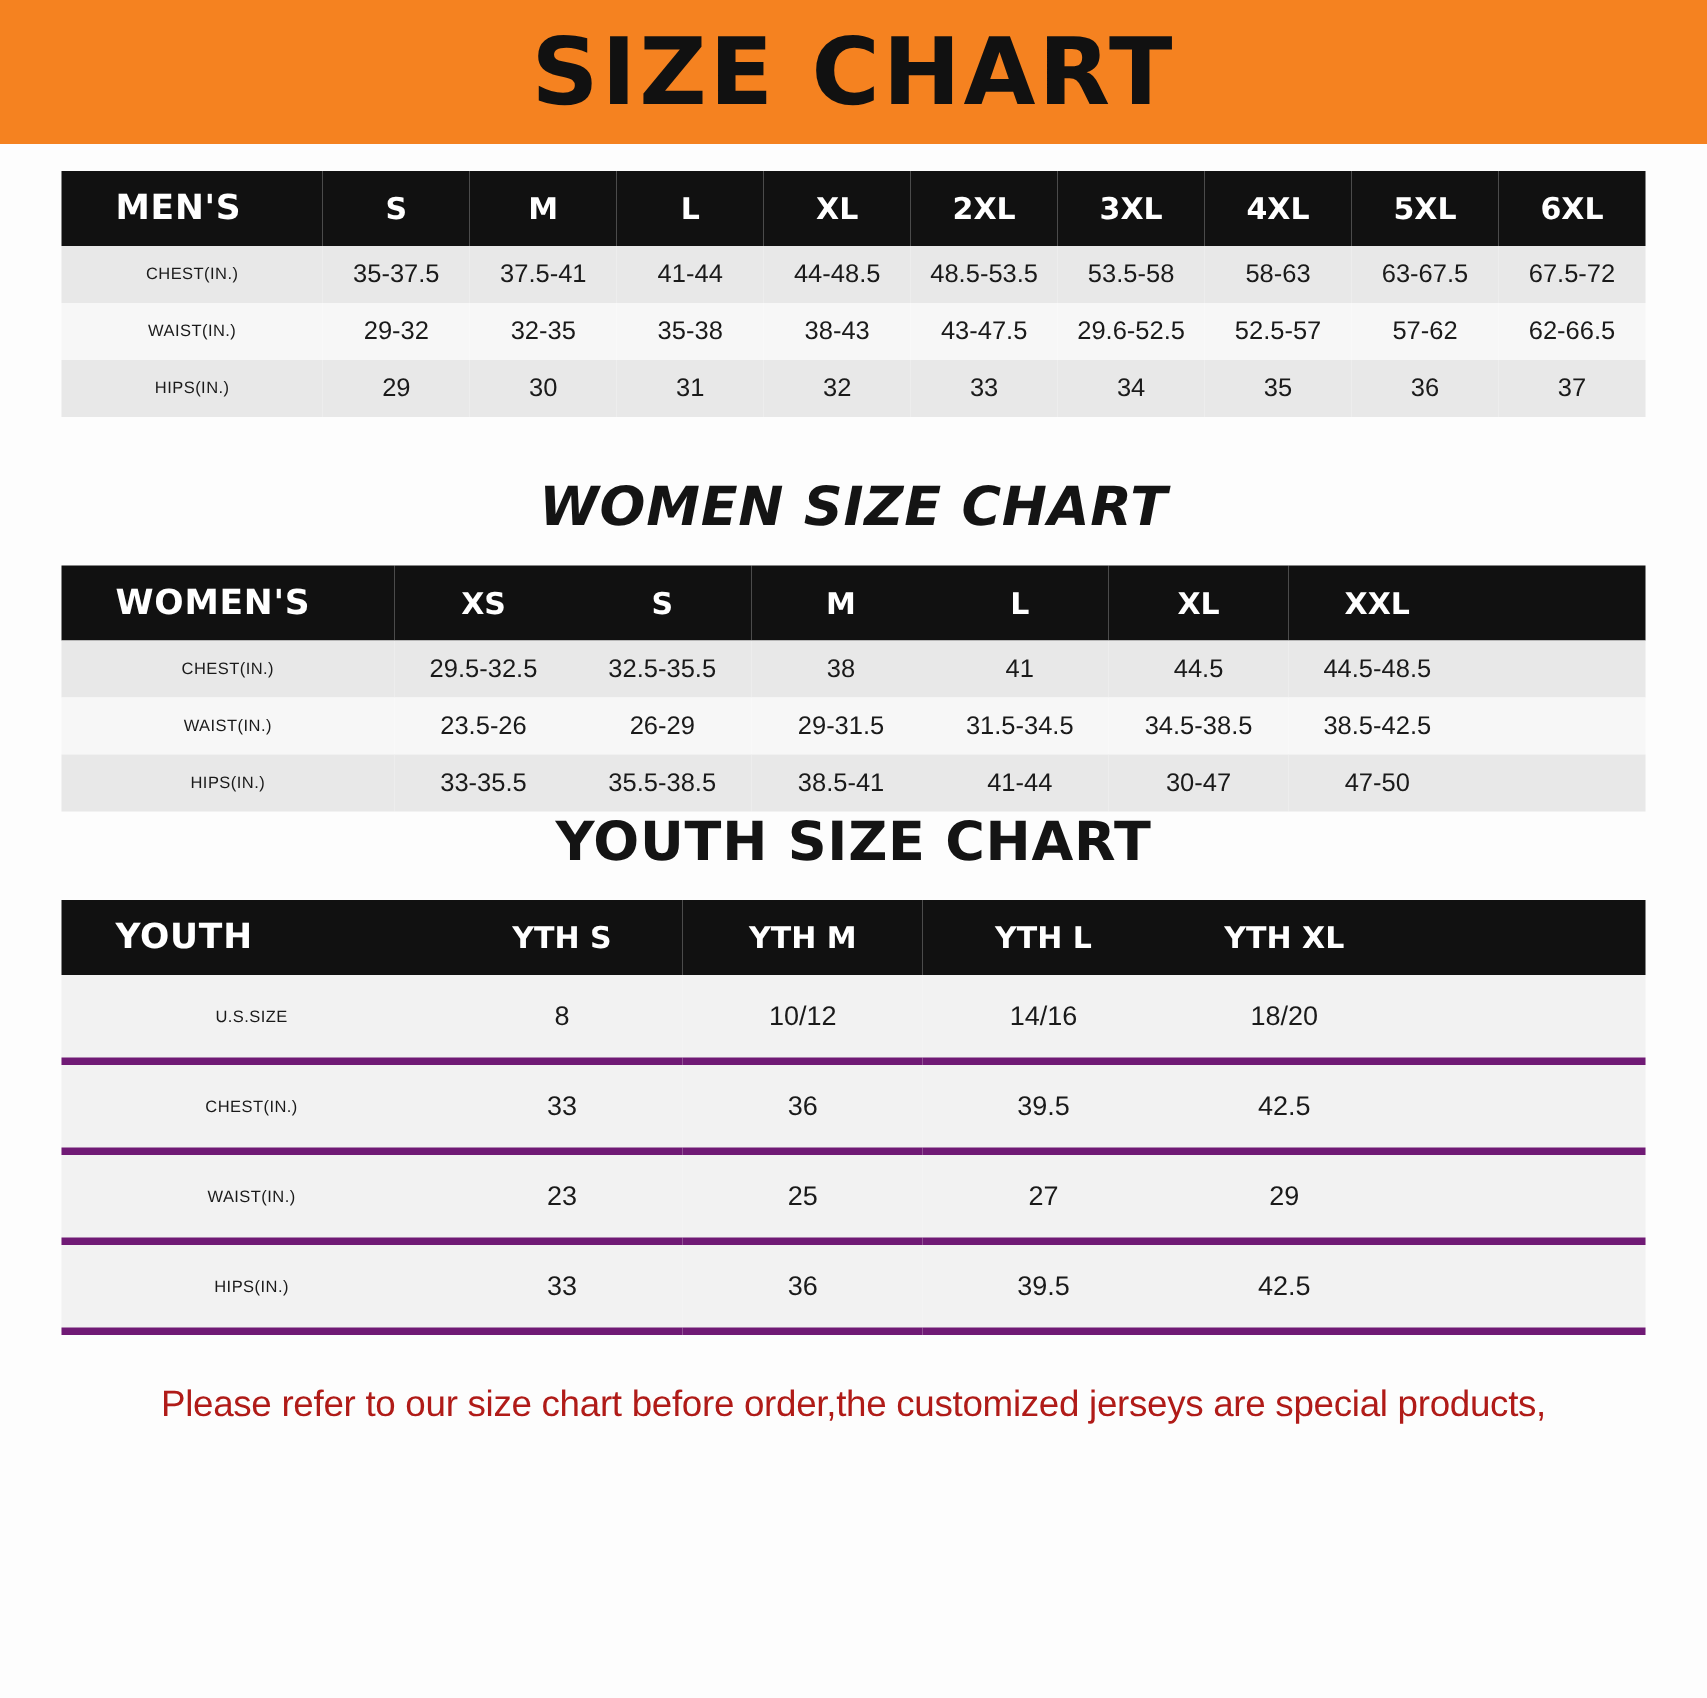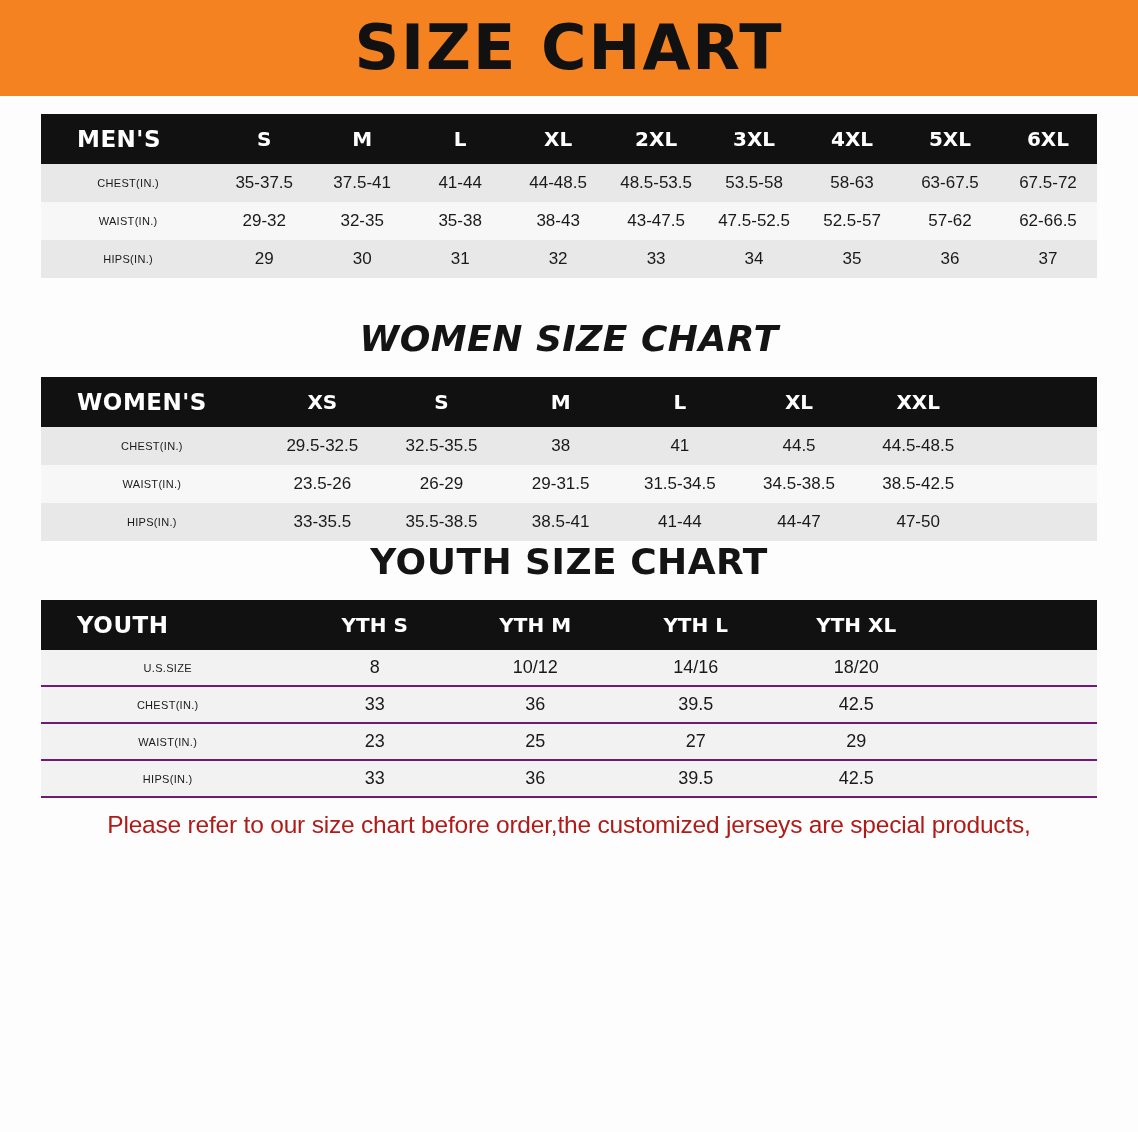--- a/index.html
+++ b/index.html
@@ -180,7 +180,7 @@
           <td>35-38</td>
           <td>38-43</td>
           <td>43-47.5</td>
-          <td>47.5-52.5</td>
+          <td>29.6-52.5</td>
           <td>52.5-57</td>
           <td>57-62</td>
           <td>62-66.5</td>

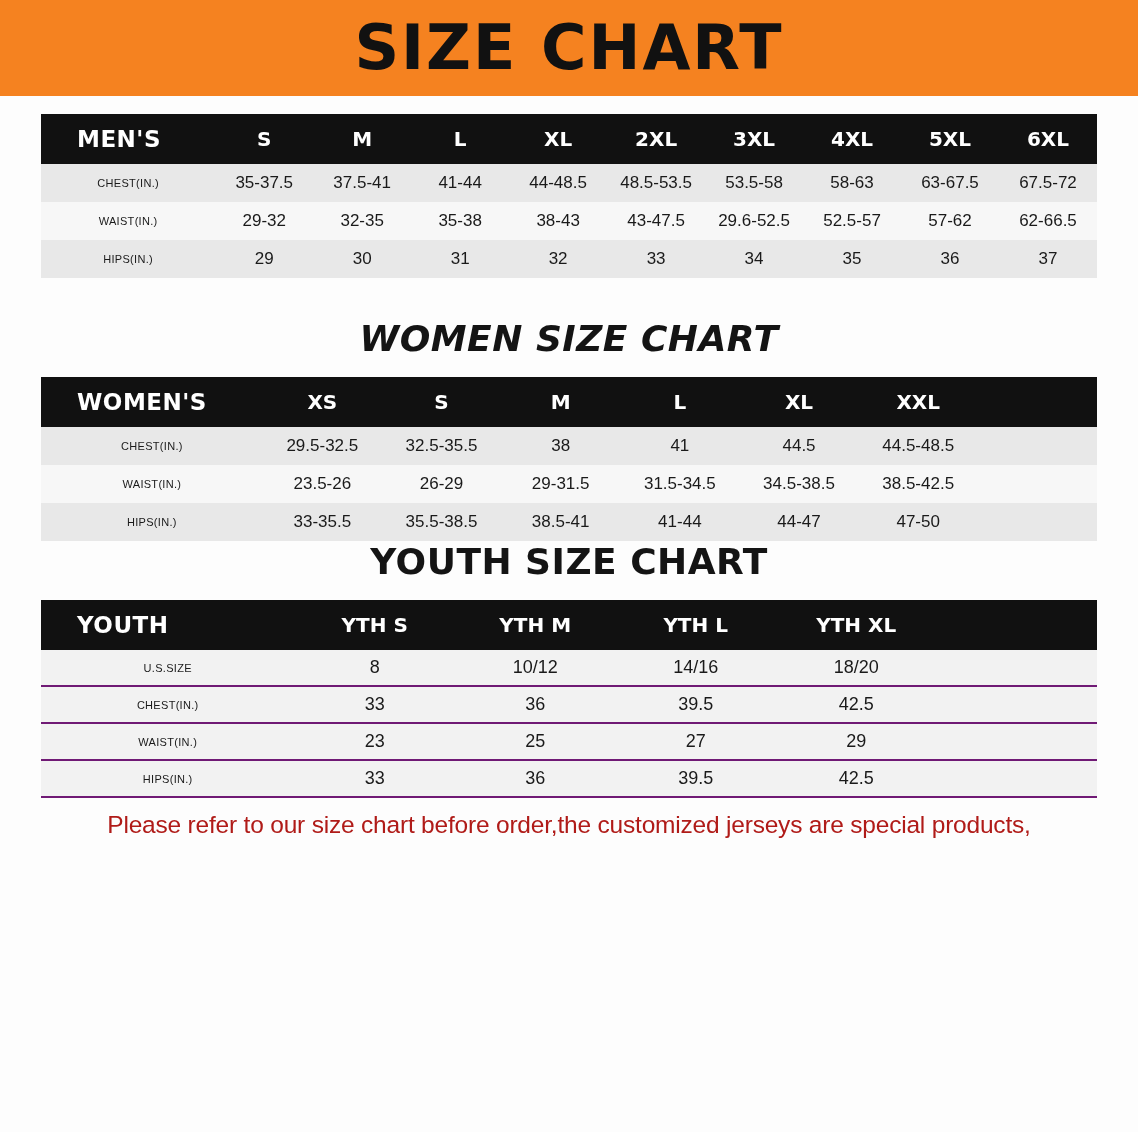--- a/index.html
+++ b/index.html
@@ -253,7 +253,7 @@
           <td>35.5-38.5</td>
           <td>38.5-41</td>
           <td>41-44</td>
-          <td>44-47</td>
+          <td>30-47</td>
           <td>47-50</td>
           <td></td>
         </tr>

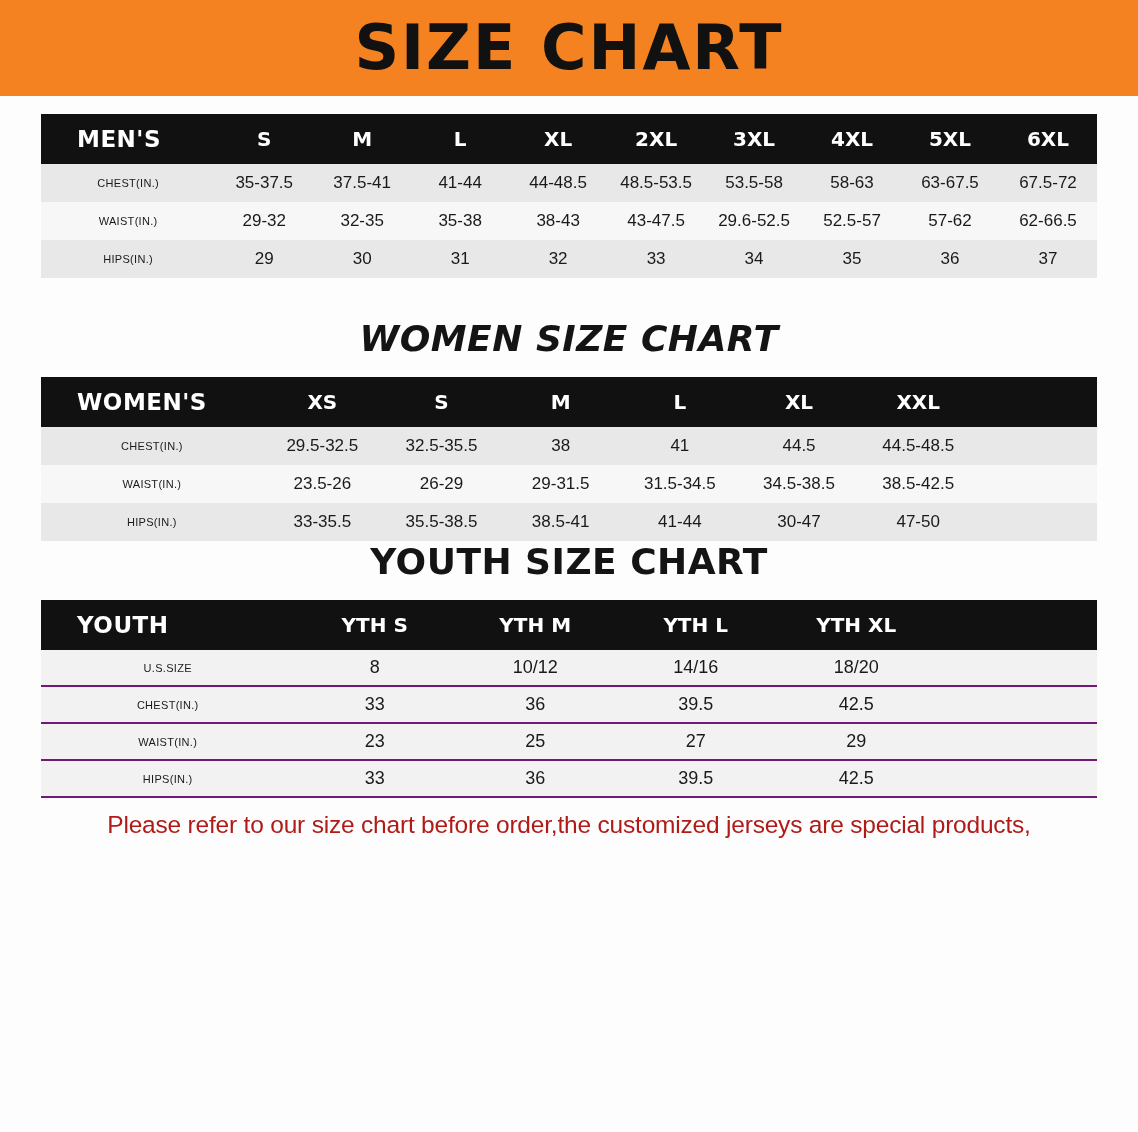--- a/index.html
+++ b/index.html
@@ -98,8 +98,8 @@
   
   .youth tbody tr td {
     background: #f2f2f2;
-    border-bottom: 2px solid #701a75;
-    padding: 7px 2px;
+    border-bottom: 5px solid #701a75;
+    padding: 17px 2px;
     font-size: 18px;
   }
   .youth thead th { font-size: 21px; padding: 14px 4px; margin-left: 48px; }

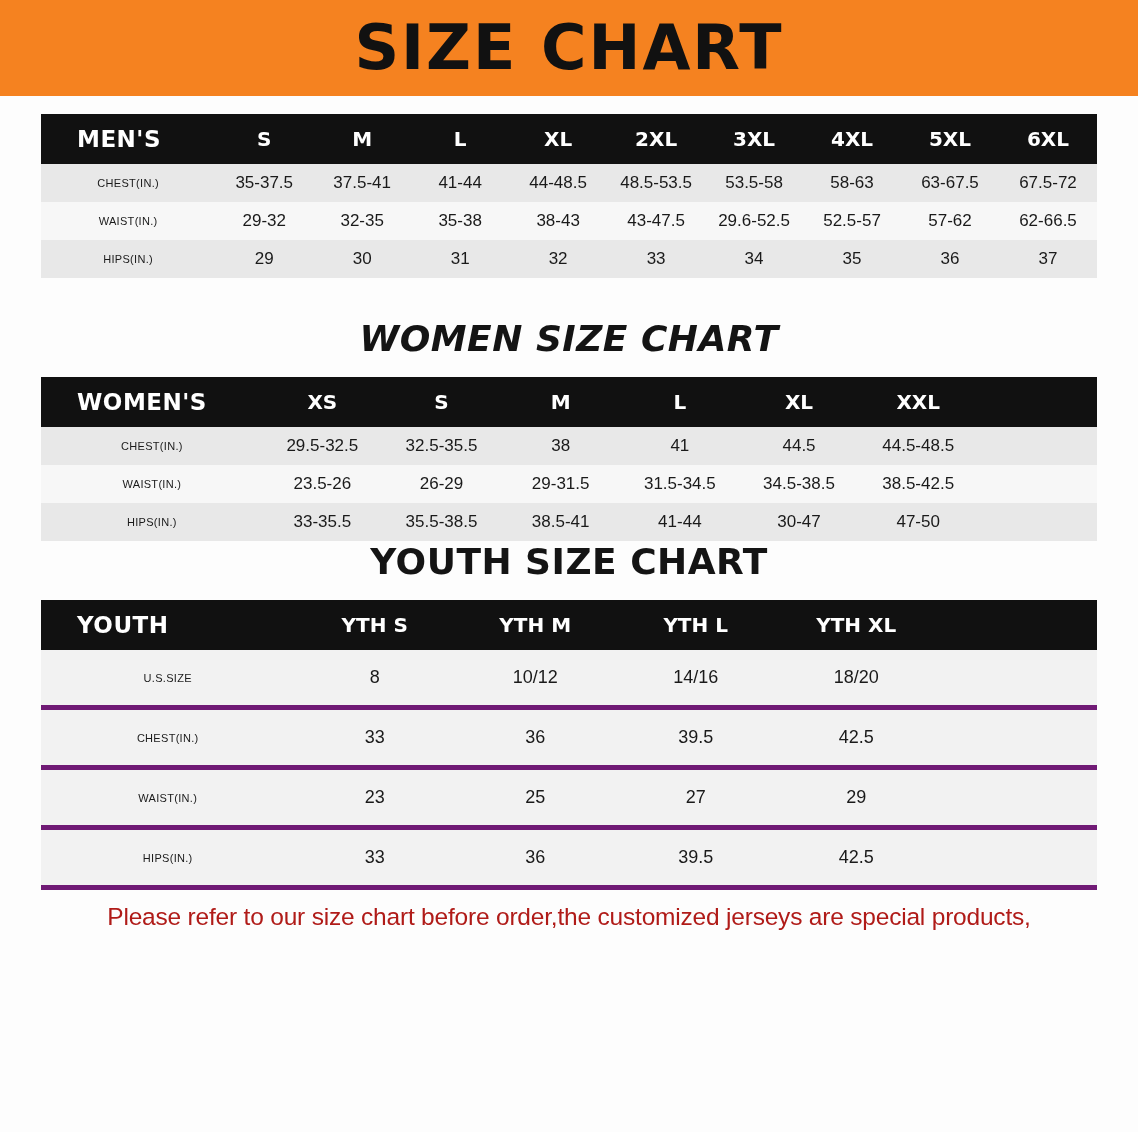--- a/index.html
+++ b/index.html
@@ -112,7 +112,7 @@
 
   
   .note {
-    margin: 10px auto 0 auto;
+    margin: 30px auto 0 auto;
     width: 1064px;
     text-align: center;
     color: #b01b18;

